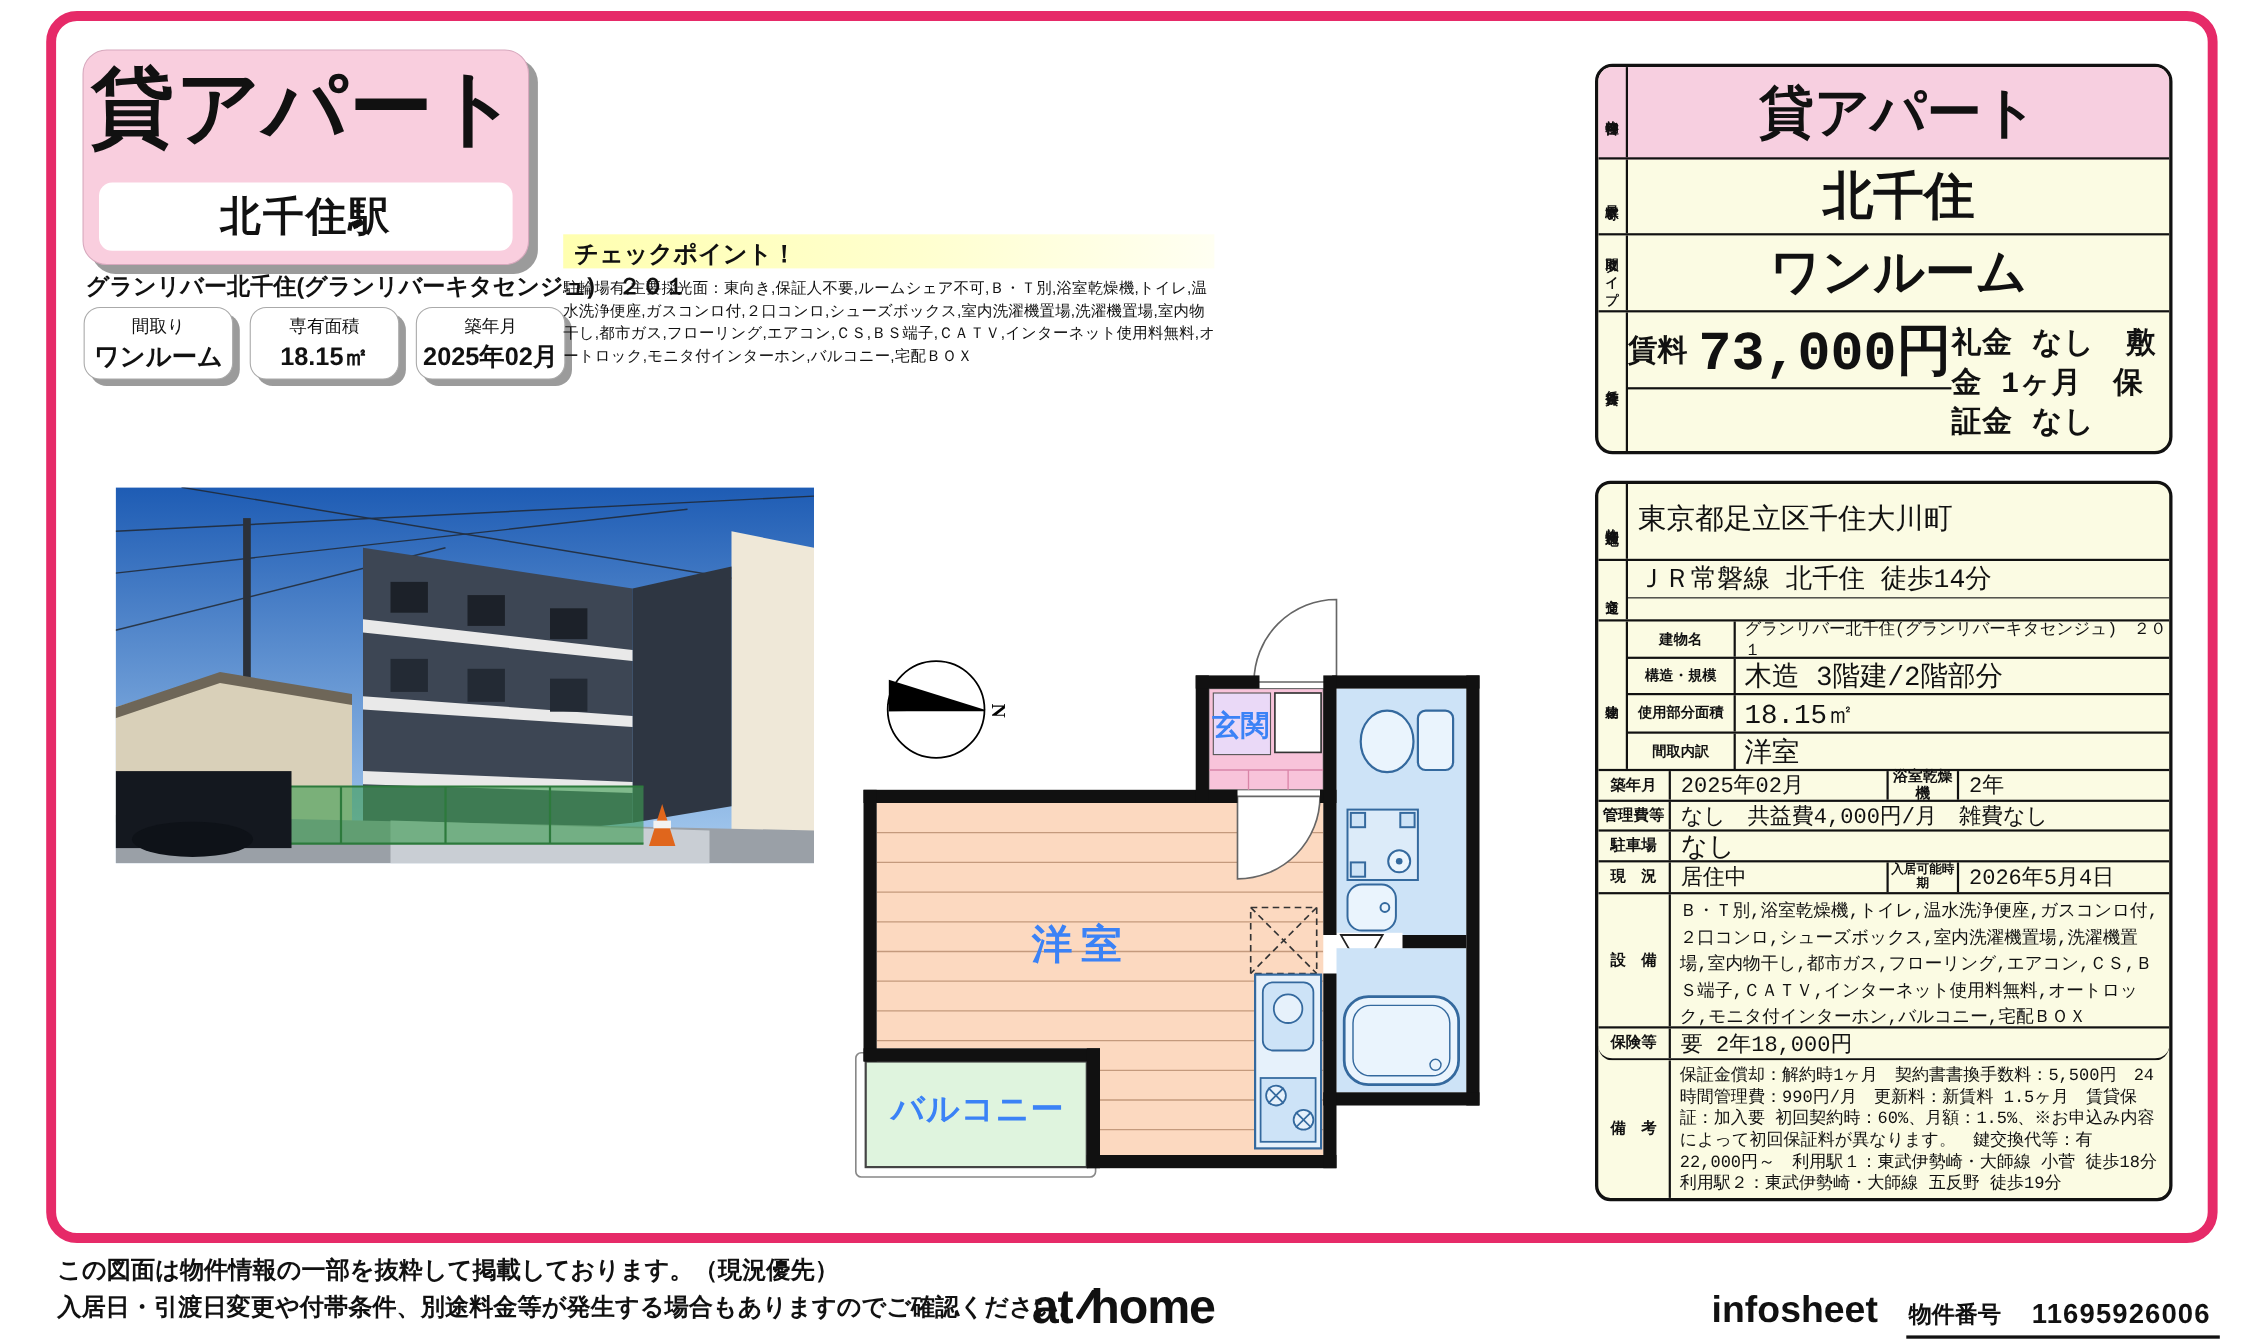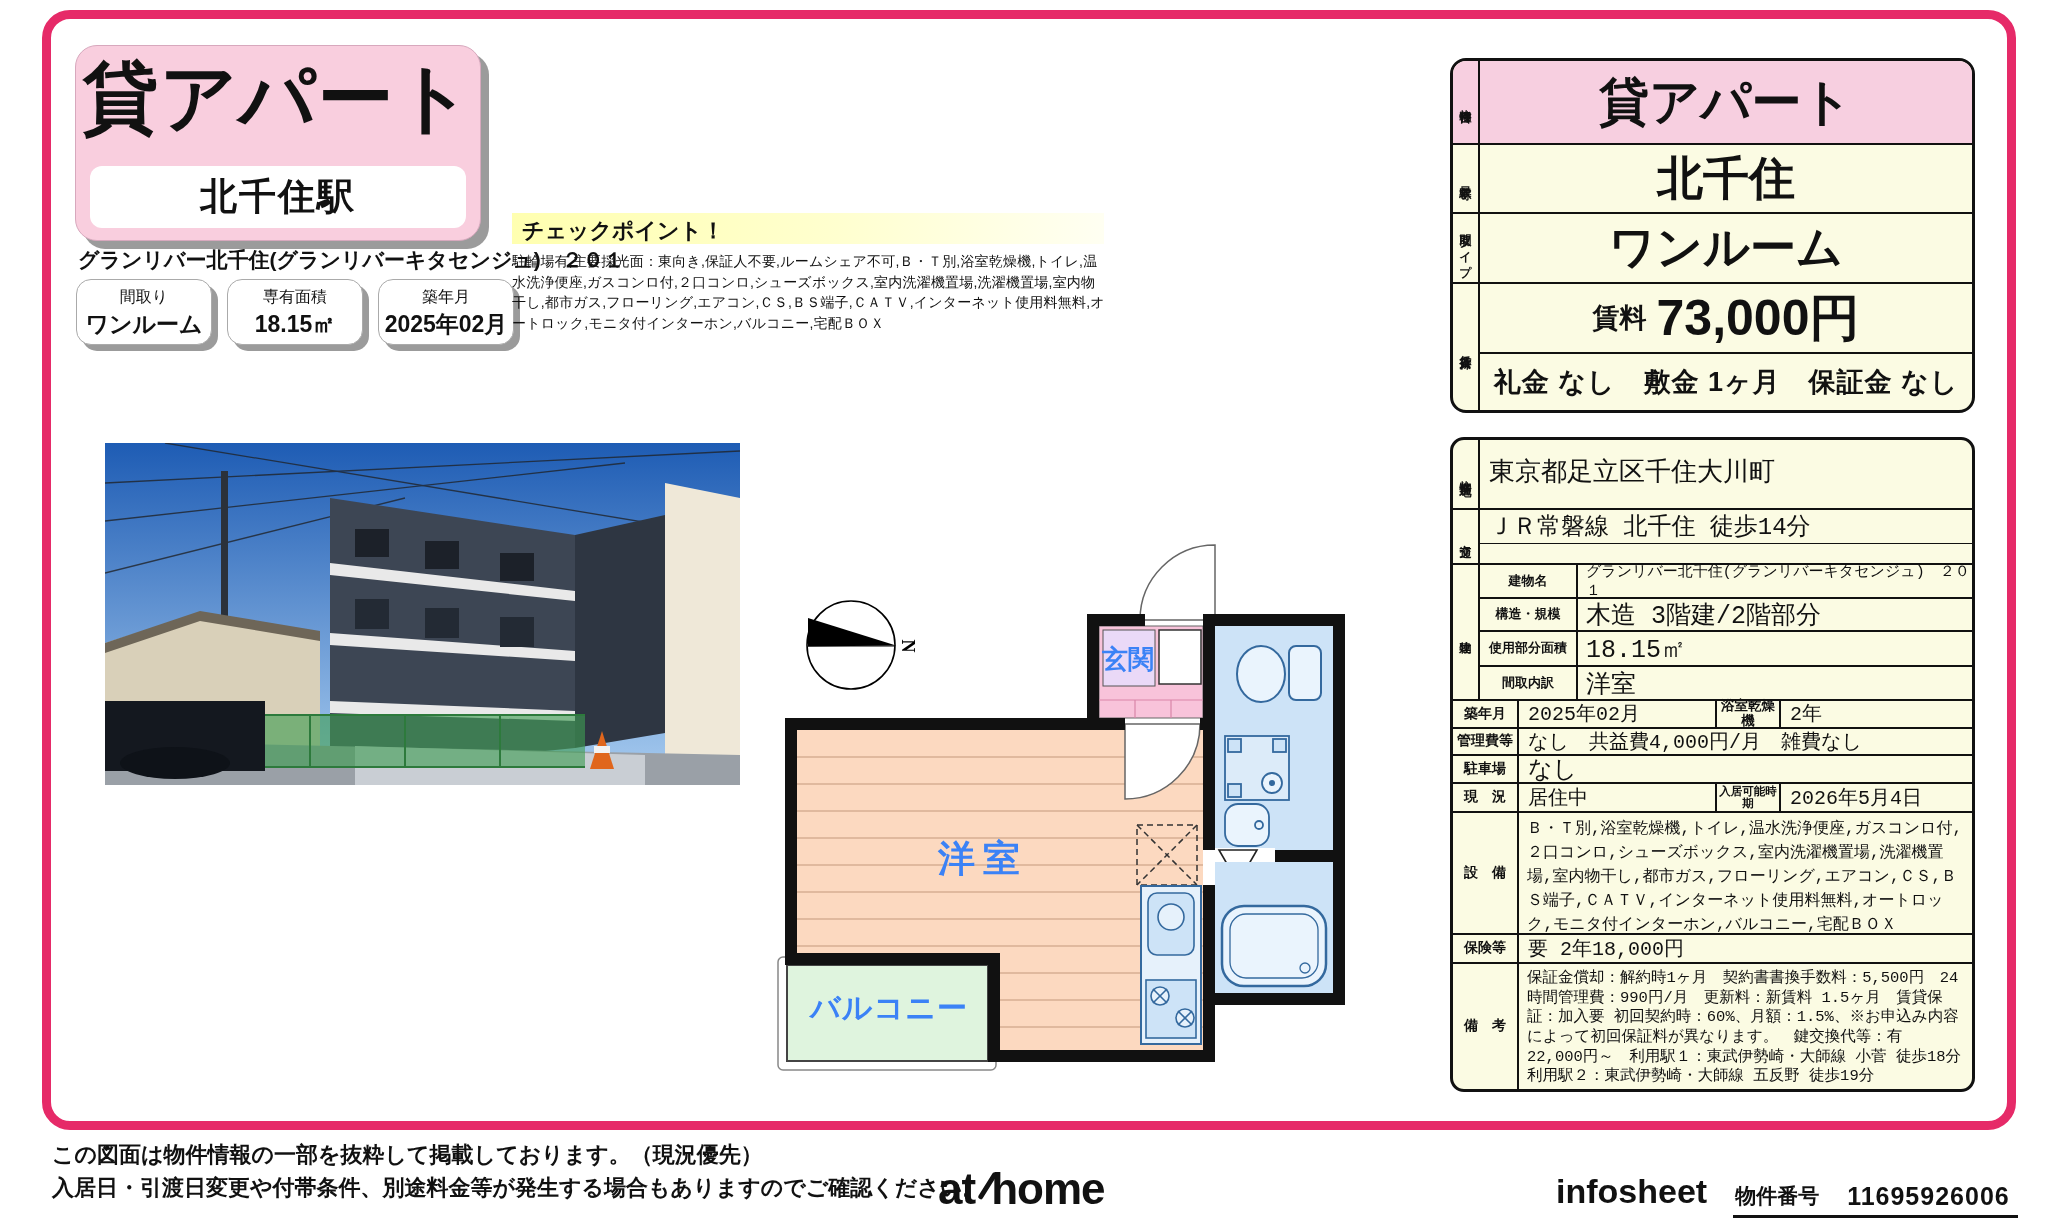--- a/index.html
+++ b/index.html
@@ -62,7 +62,7 @@
   .r-pink { background:#f7cfe0; }
   .h84 { height:84px; } .h69 { height:69px; } .h70 { height:70px; } .r4 { flex:1; }
   .fs50 { font-size:50px; } .fs46 { font-size:46px; }
-  .rentcol { flex:1; display:flex; flex-direction:column; }
+  .rentcol { flex:1; display:flex; flex-direction:row;font-family:Liberation Mono, monospace; }
   .rentline { height:70px; border-bottom:2px solid #111; display:flex; align-items:center;
               justify-content:center; gap:10px; }
   .rentline .rl { font-size:27px; font-weight:bold; }

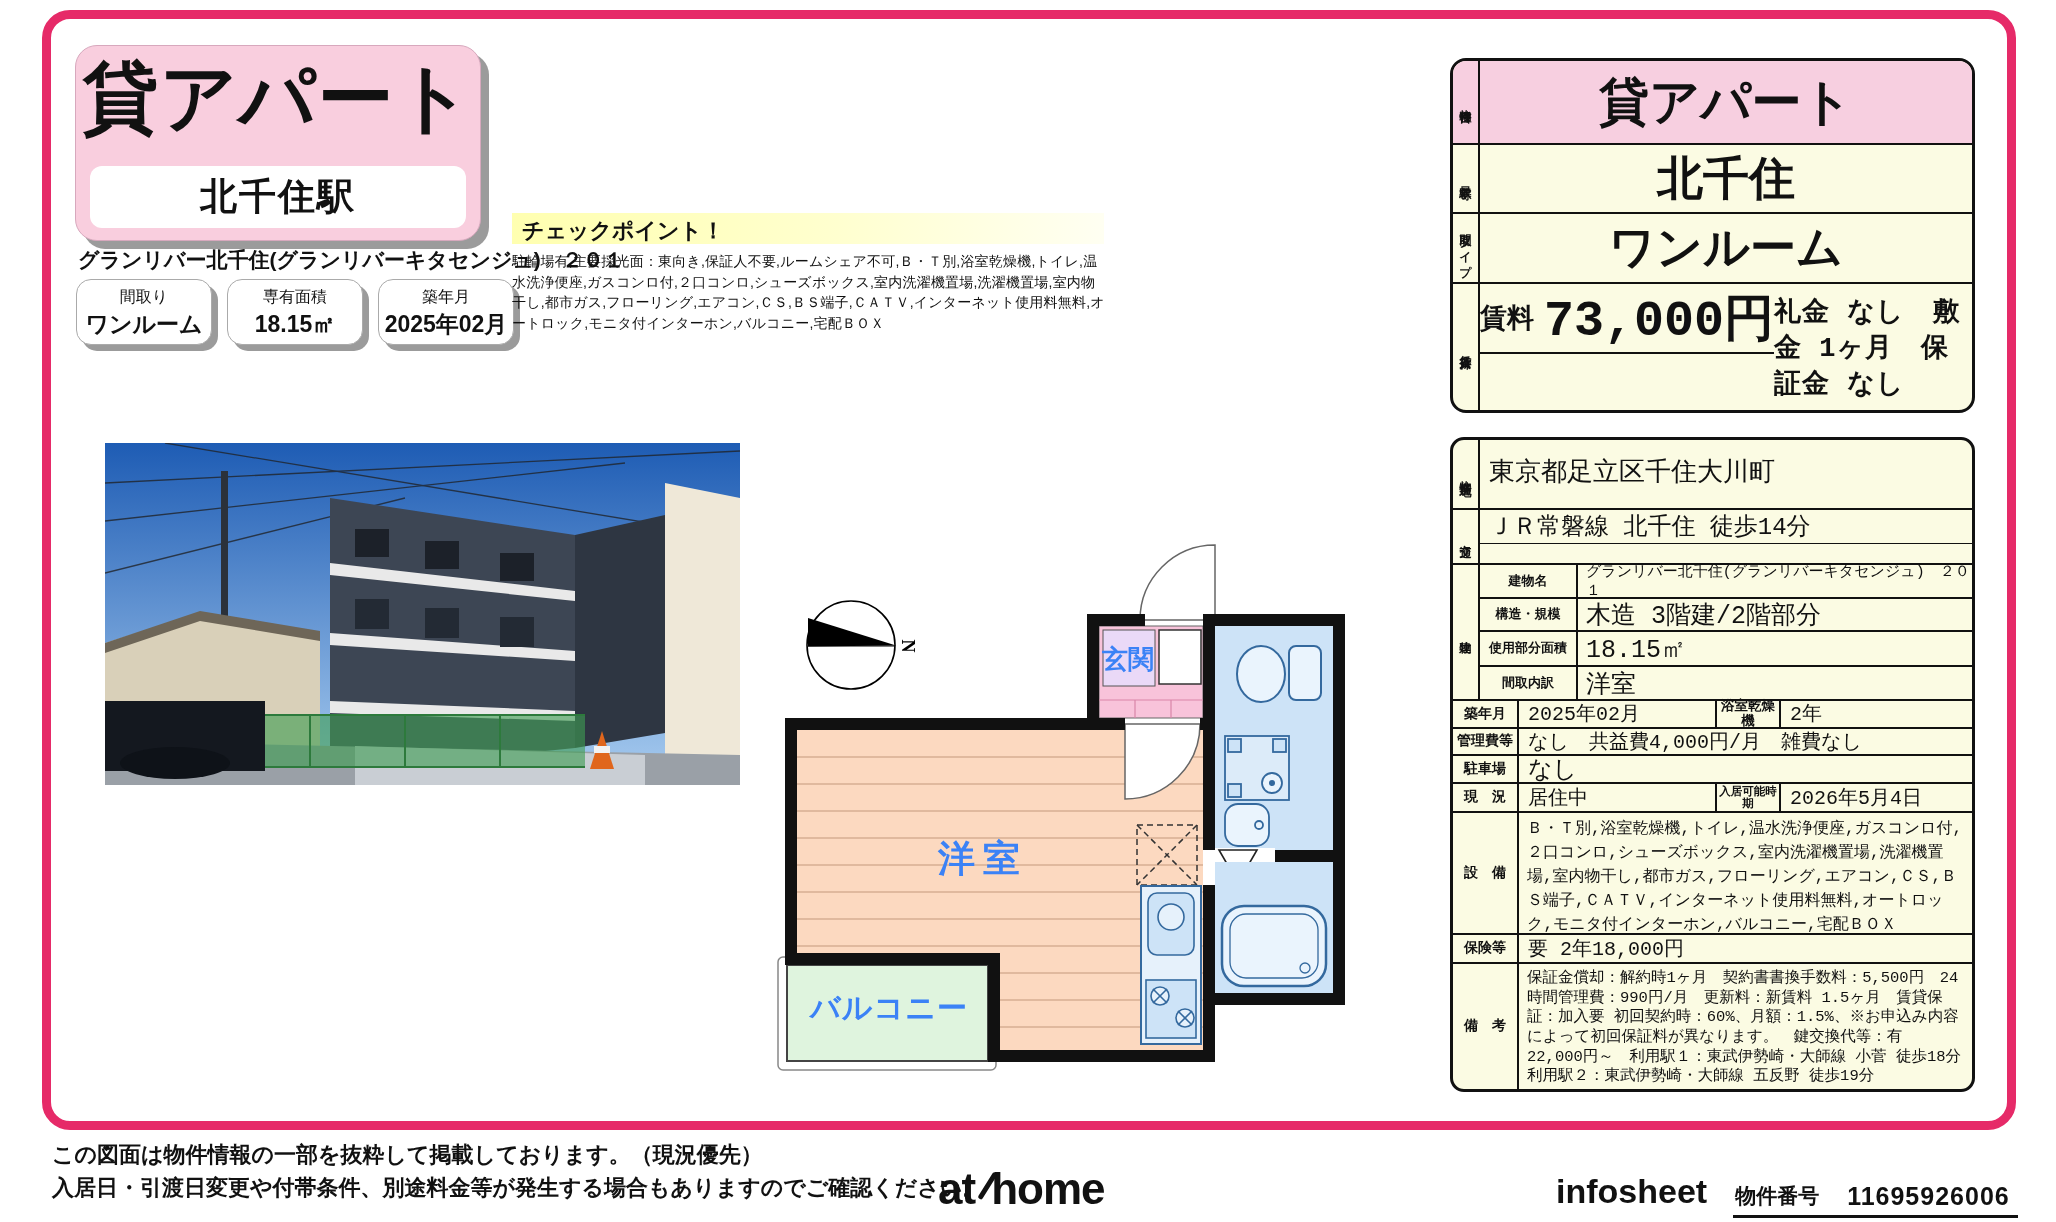--- a/index.html
+++ b/index.html
@@ -95,7 +95,7 @@
   .bs3 { height:37px; } .bs3 .sval { font-size:25px; }
   .bs4 { flex:1; } .bs4 .sval { font-size:25px; }
   .built-row { height:28px; } .fees-row { height:27px; } .park-row { height:28px; }
-  .stat-row { height:33px; } .equip-row { height:122px; } .ins-row { height:30px; }
+  .stat-row { height:33px; } .equip-row { height:122px; } .ins-row { height:30px;border-radius:13px; }
   .notes-row { flex:1; }
   .val198 { width:198px; border-right:2px solid #111; font-size:20px; }
   .lab64 { width:64px; border-right:2px solid #111; font-size:13.5px; font-weight:bold;

